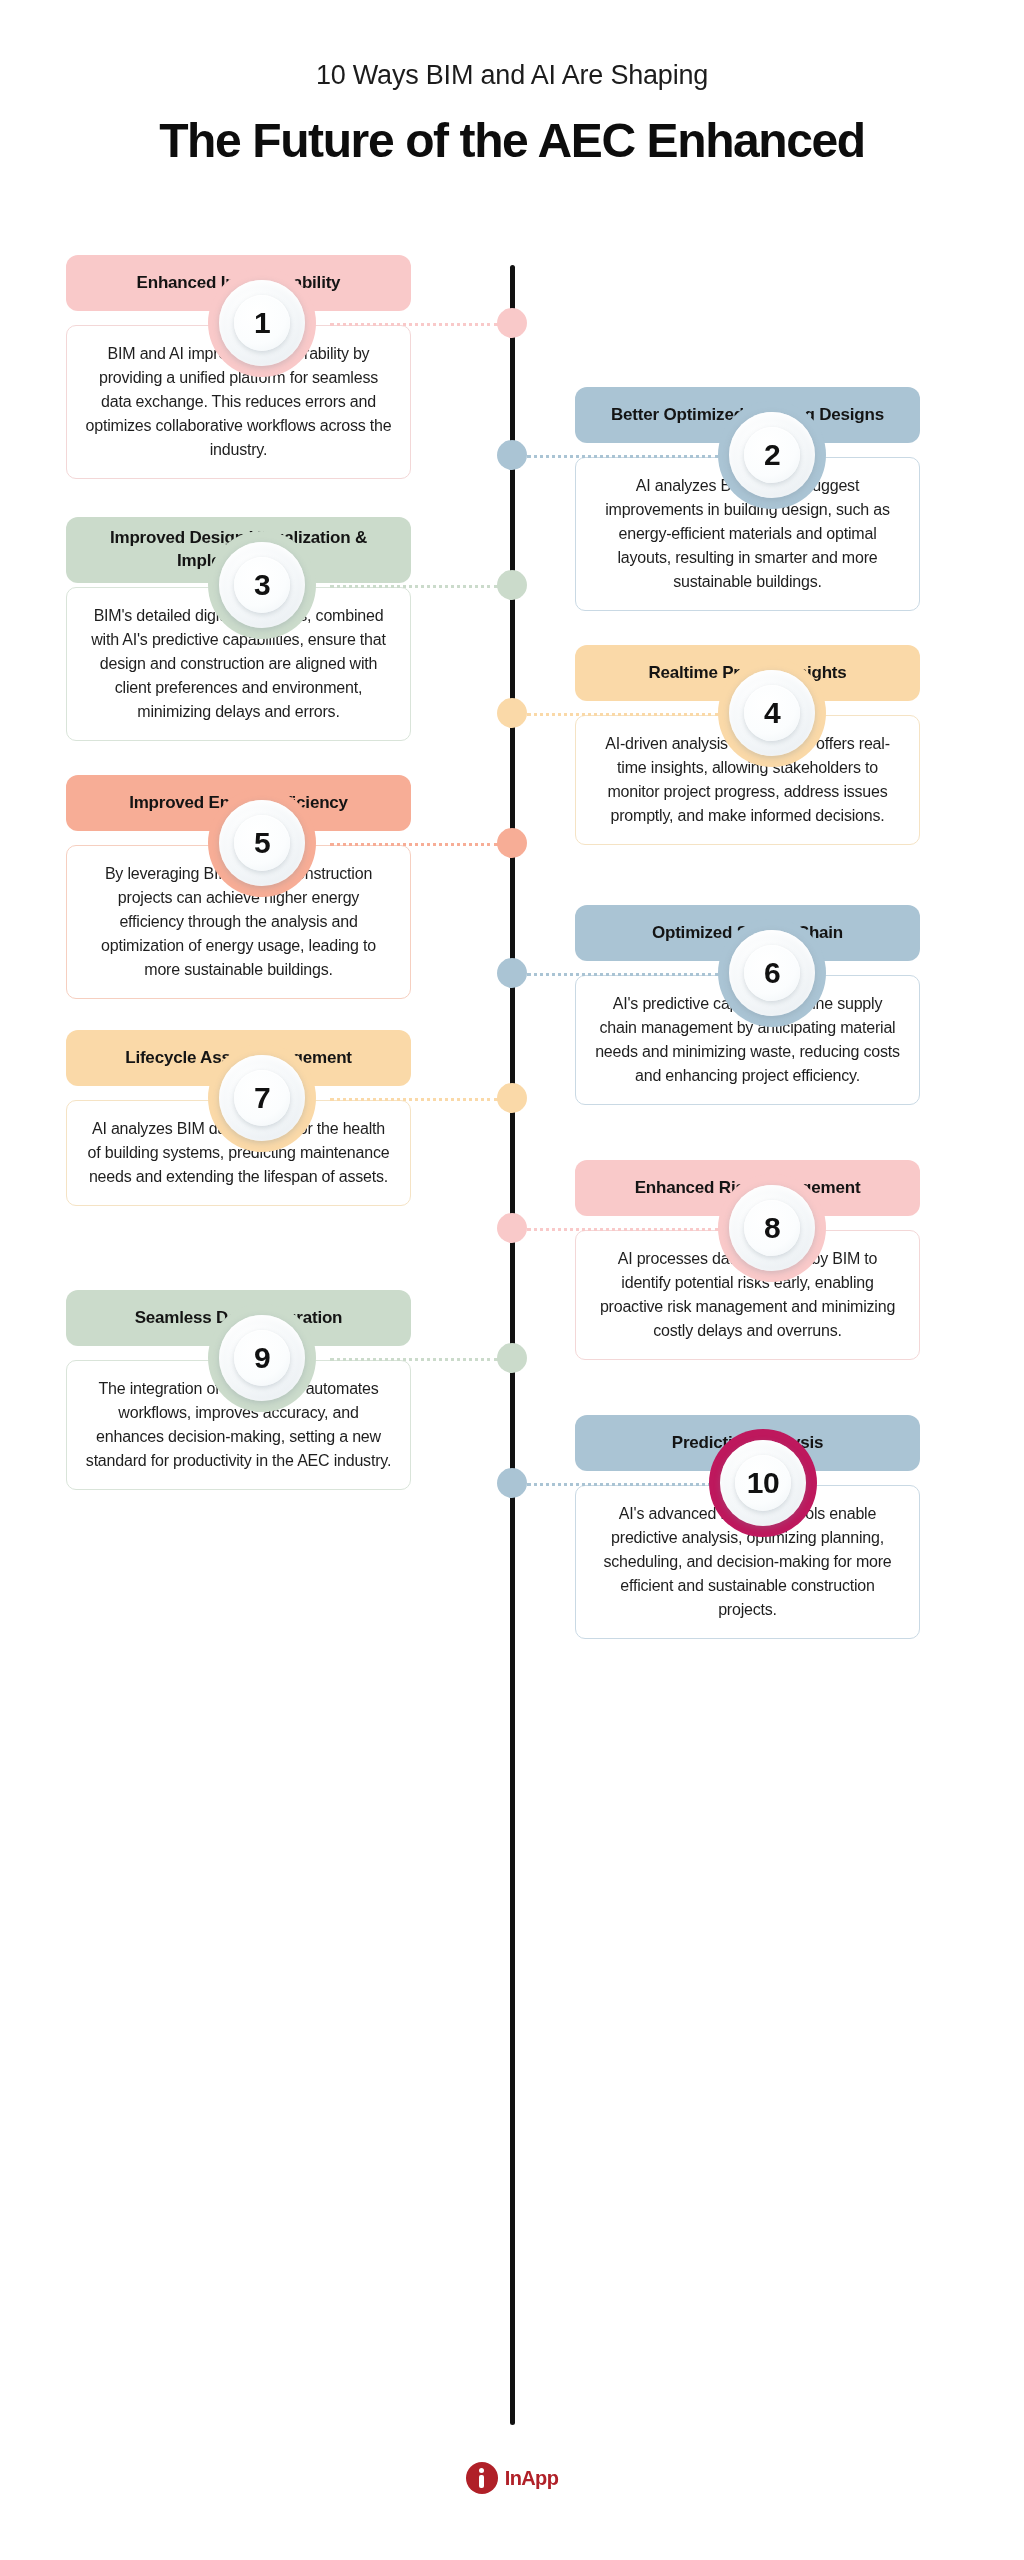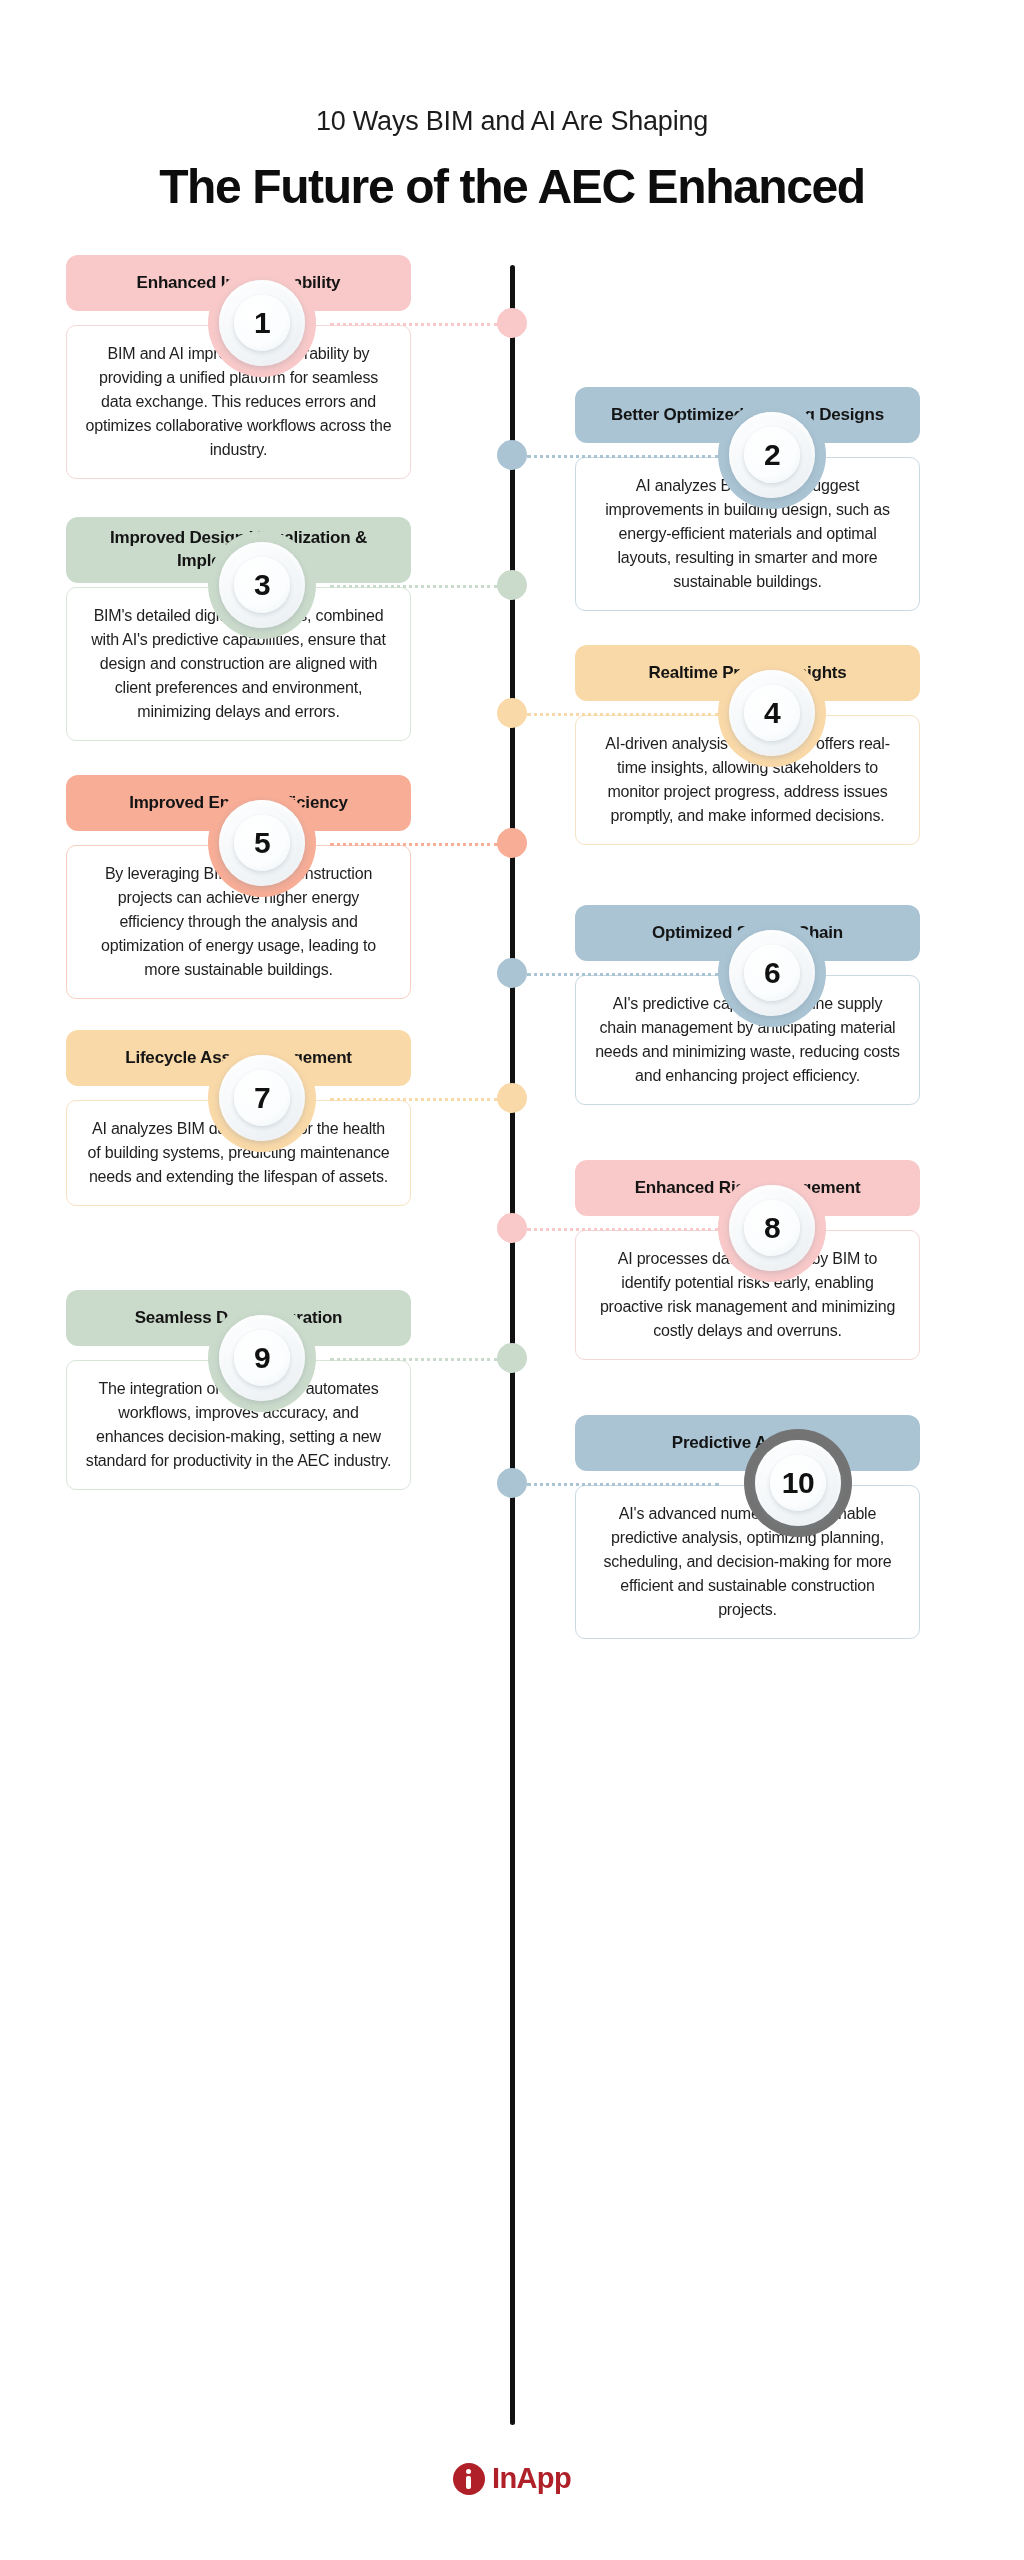--- a/index.html
+++ b/index.html
@@ -16,7 +16,7 @@
   
   .header {
     width: 100%;
-    padding-top: 106px;
+    padding-top: 60px;
     text-align: center;
   }
   .header-eyebrow {

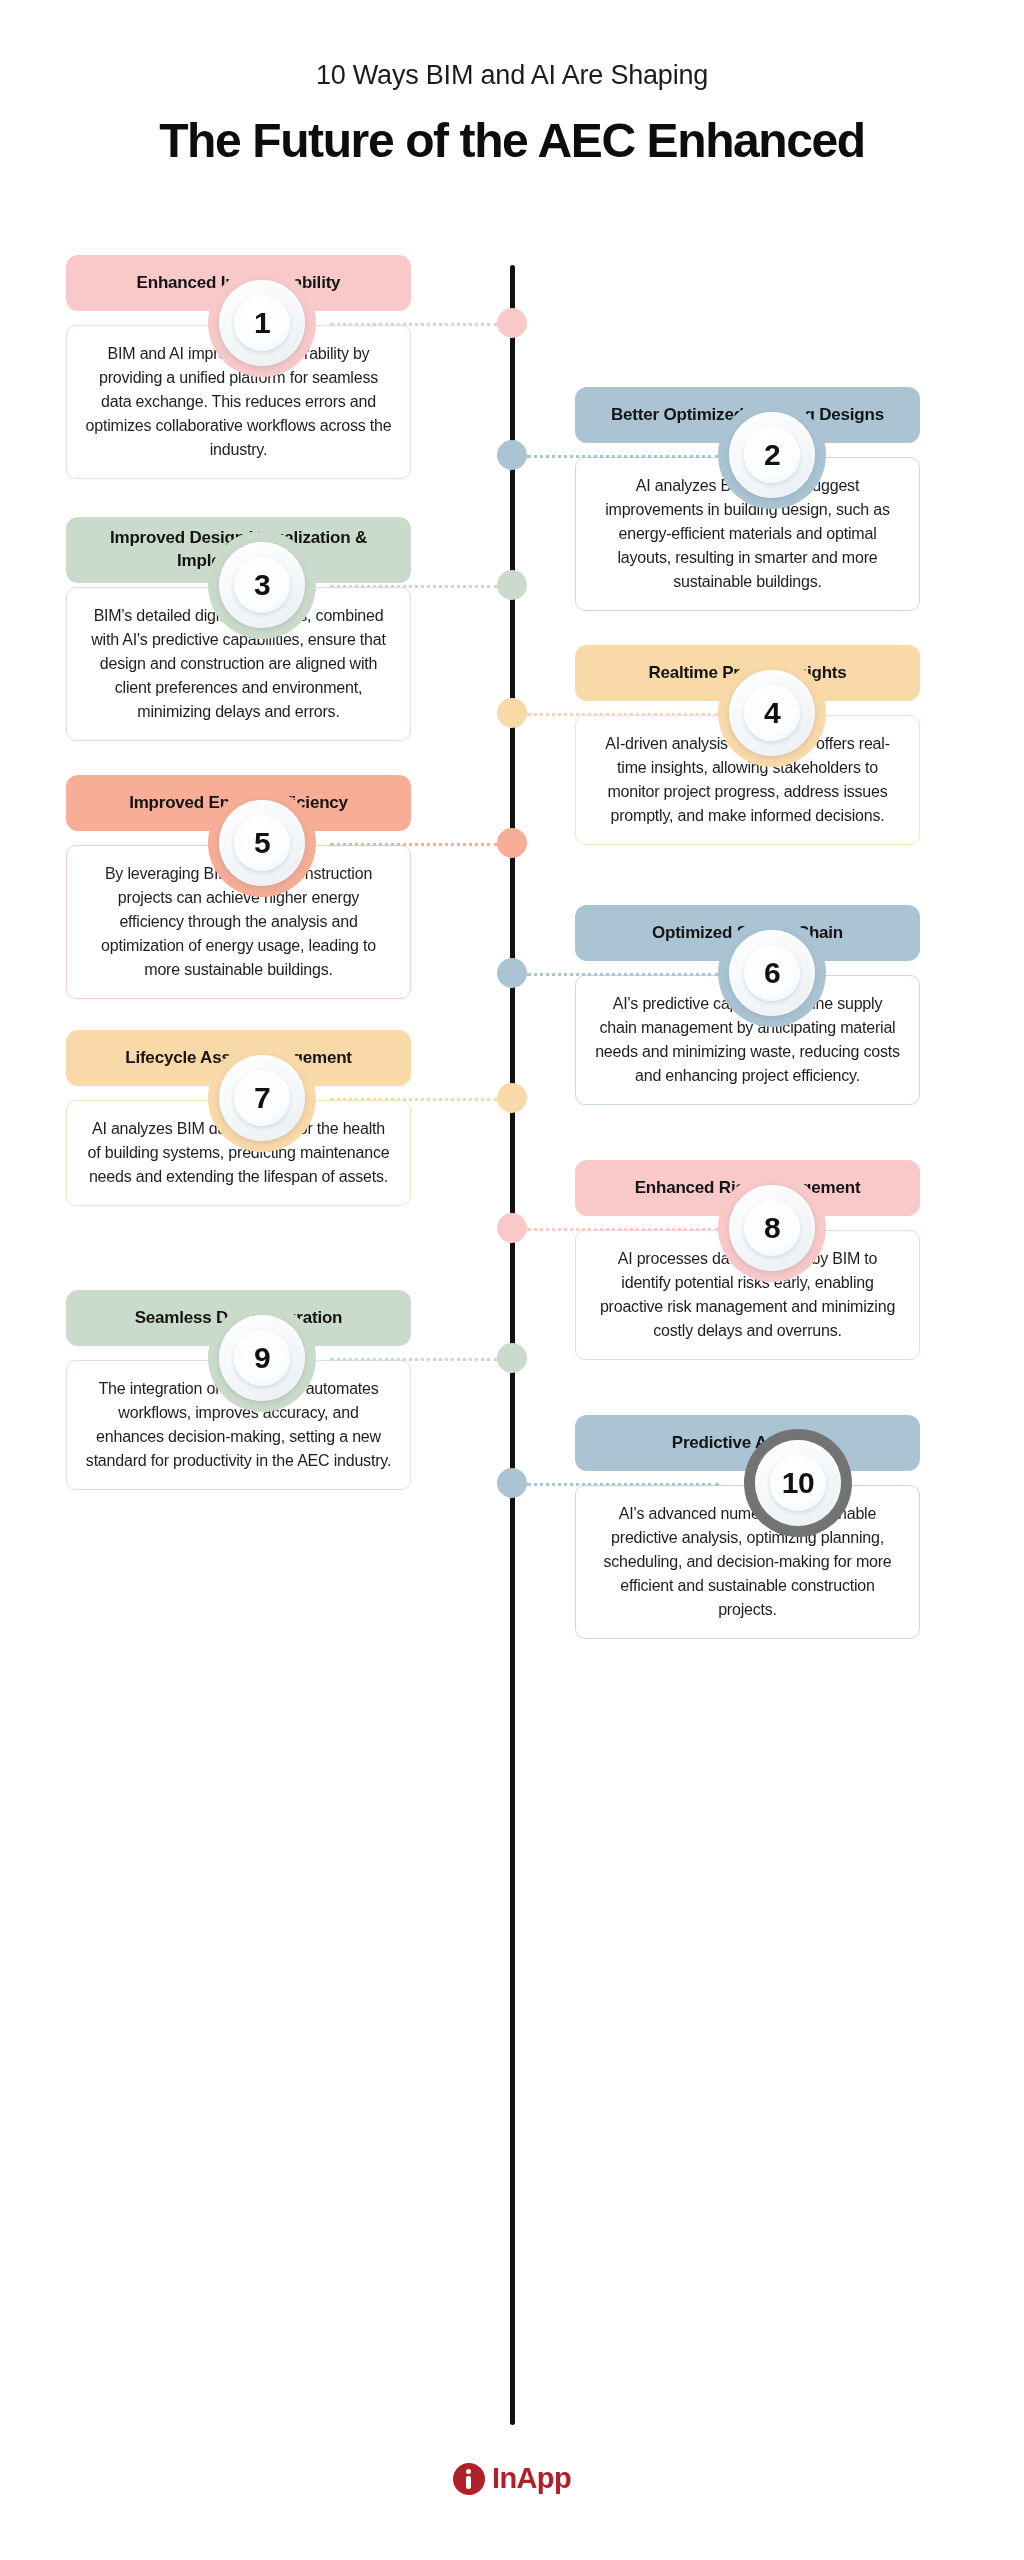--- a/index.html
+++ b/index.html
@@ -319,7 +319,7 @@
           <span>Predictive Analysis</span>
         </div>
         <div class="card" style="left: 575px; top: 70px; border-color: rgb(201, 217, 228);"><span>AI's advanced numerical tools enable predictive analysis, optimizing planning, scheduling, and decision-making for more efficient and sustainable construction projects.</span></div>
-        <div class="numcircle" style="left: 744px; top: 14px; background: #737373;">
+        <div class="numcircle" style="left: 709px; top: 14px; background: #be185d;">
           <div class="ring-inner"></div>
           <div class="disc"></div>
           <div class="num">10</div>

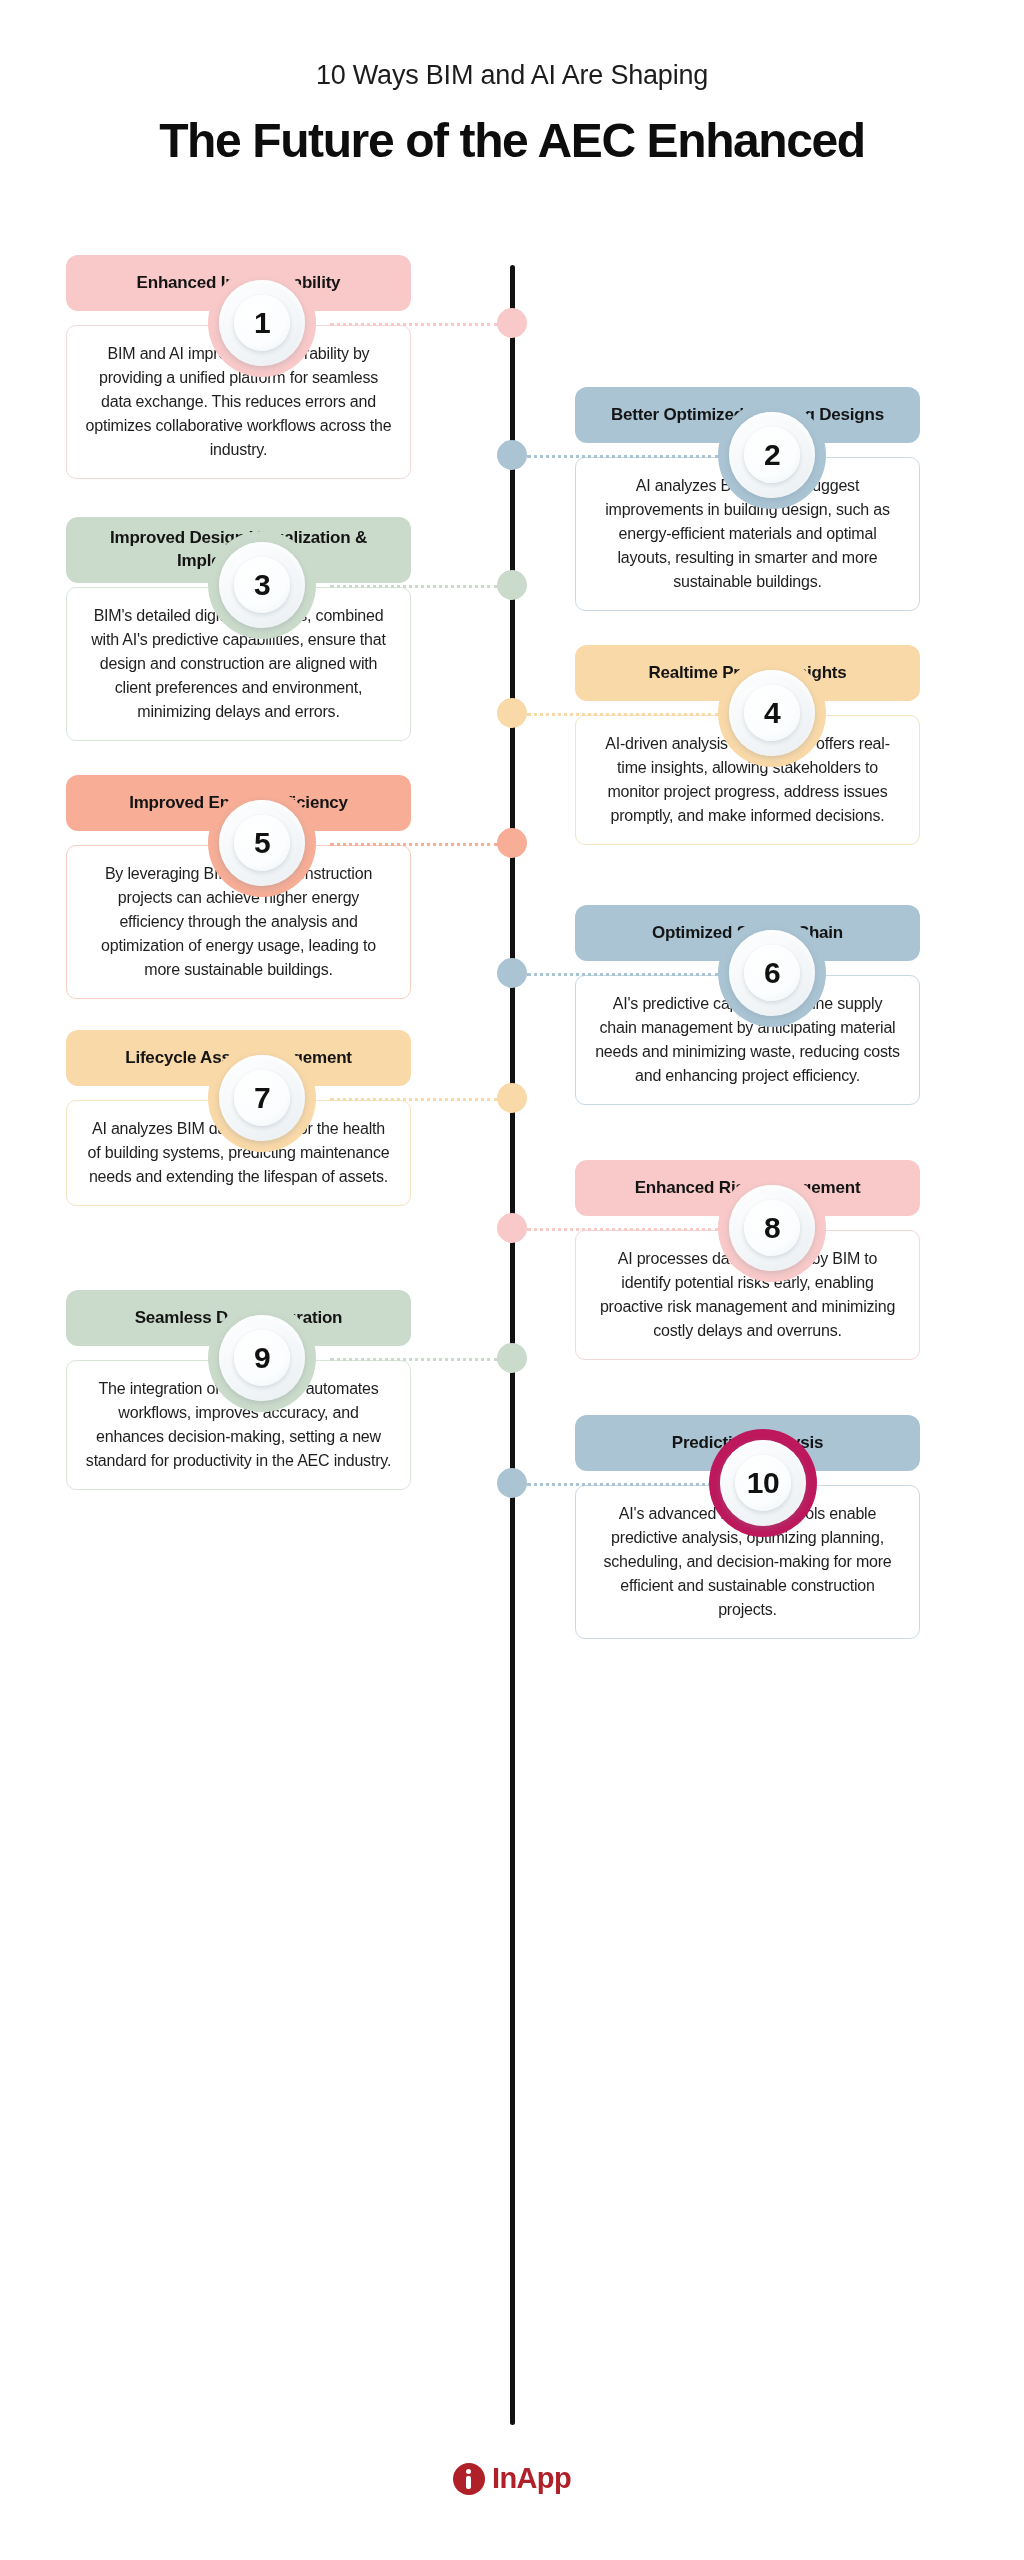--- a/index.html
+++ b/index.html
@@ -180,7 +180,7 @@
     background: #ffffff;
   }
   .logo-text {
-    font-size: 29px;
+    font-size: 20px;
     font-weight: 700;
     color: #b02028;
     letter-spacing: -0.6px;

